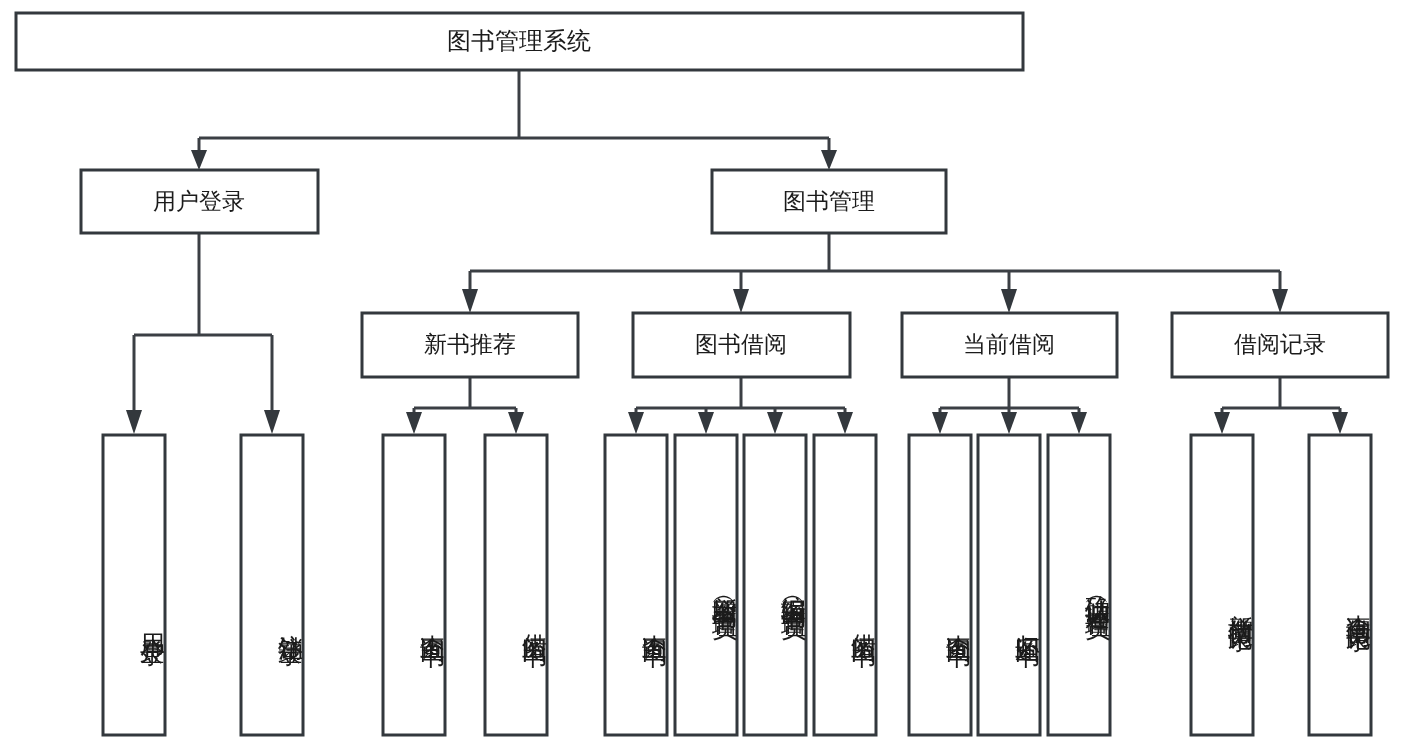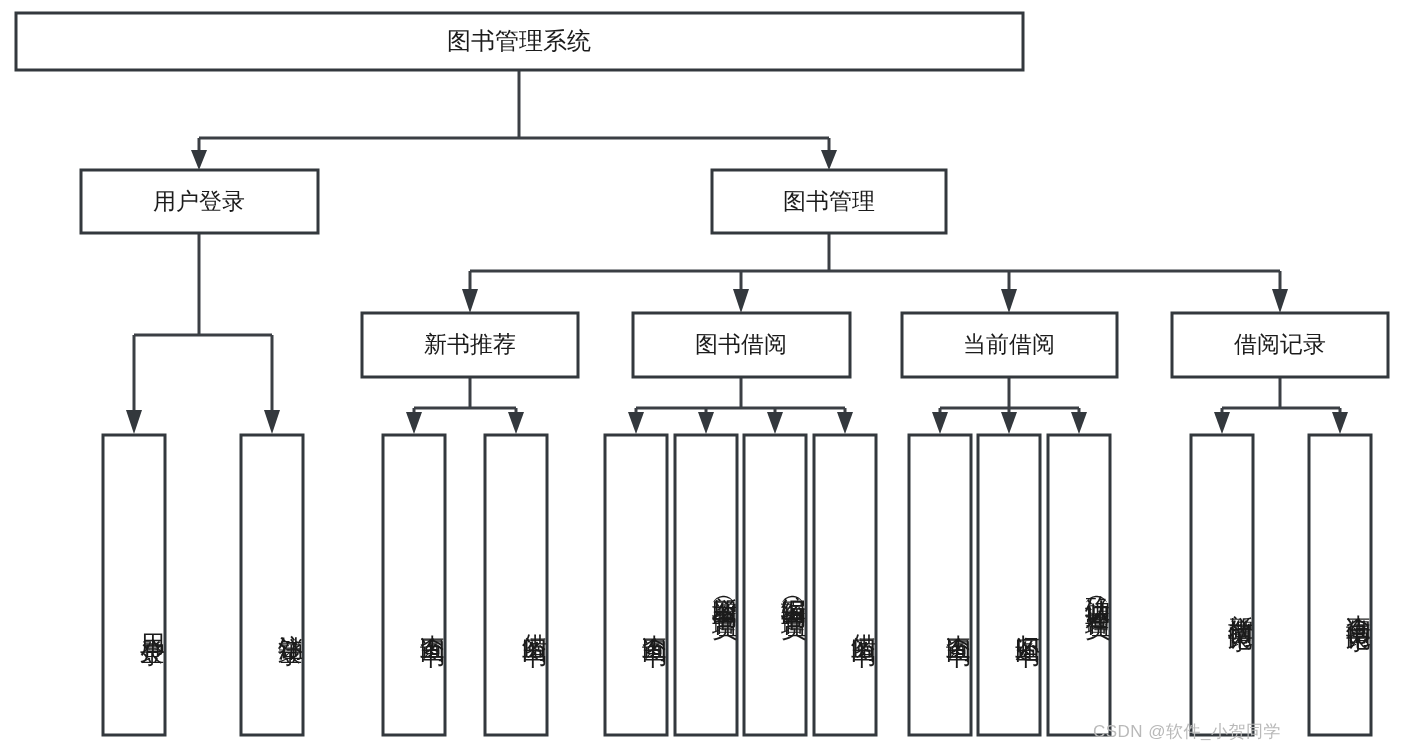--- a/index.html
+++ b/index.html
@@ -213,7 +213,6 @@
   <div class="leaf-label" style="left:1191px; top:470px; width:62px; height:265px;">新增借阅记录</div>
   <div class="leaf-label" style="left:1309px; top:470px; width:62px; height:265px;">查询借阅记录</div>
 
-  <div class="watermark">CSDN @软件_小贺同学</div>
 </div>
 
 </body></html>

